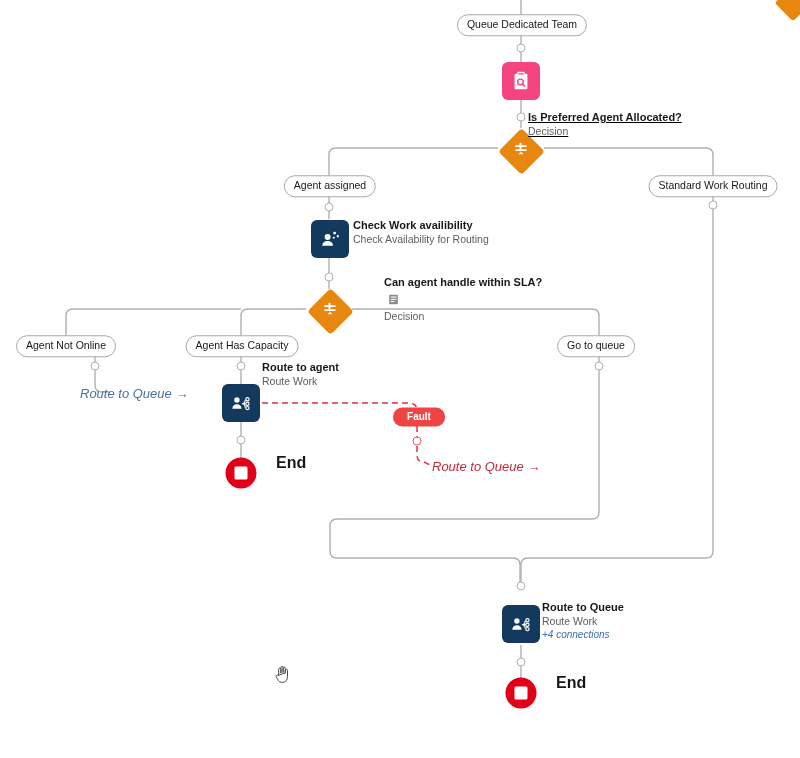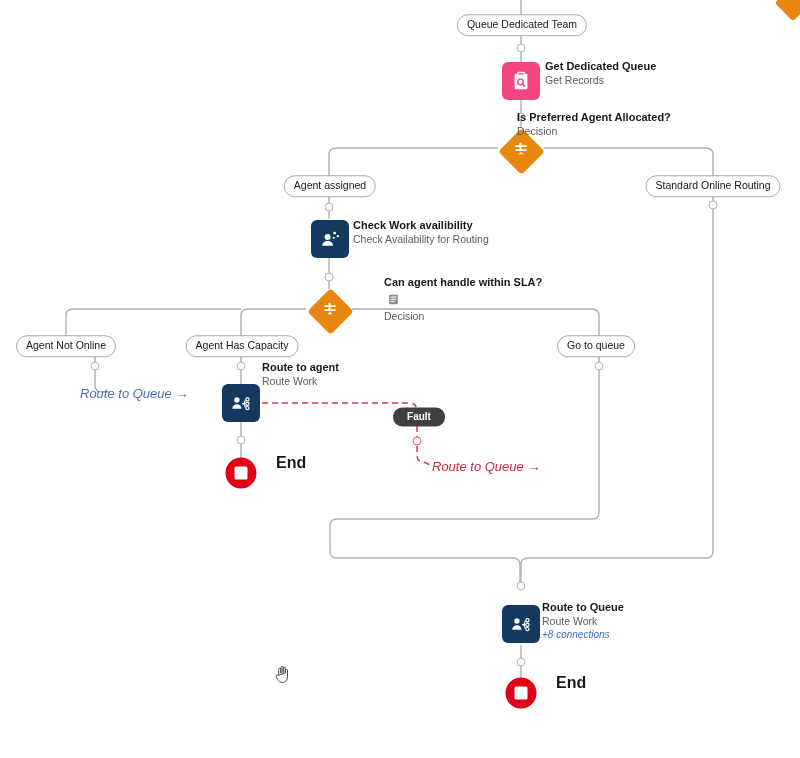--- a/index.html
+++ b/index.html
@@ -257,10 +257,6 @@
       </svg>
     </span>
   </div>
-  <div class="nlabel" style="left:545px; top:60px;">
-    <span class="t1">Get Dedicated Queue</span>
-    <span class="t2">Get Records</span>
-  </div>
 
   <div class="diamond" style="left:521px; top:151px;">
     <div class="dshape"></div>

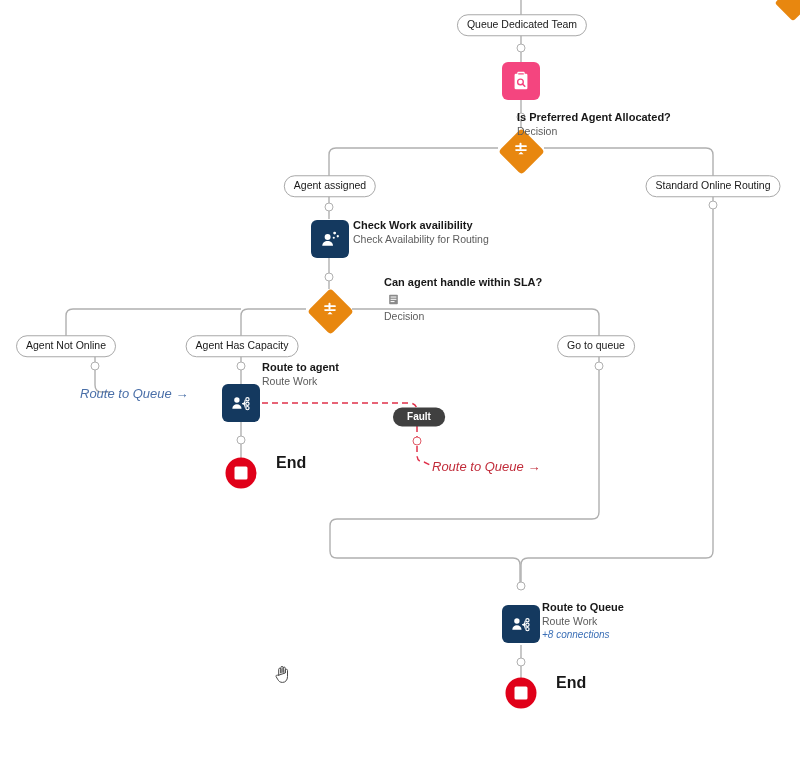--- a/index.html
+++ b/index.html
@@ -269,7 +269,7 @@
       </svg>
     </span>
   </div>
-  <div class="nlabel" style="left:517px; top:111px;">
+  <div class="nlabel" style="left:528px; top:111px;text-decoration:underline;">
     <span class="t1">Is Preferred Agent Allocated?</span>
     <span class="t2">Decision</span>
   </div>

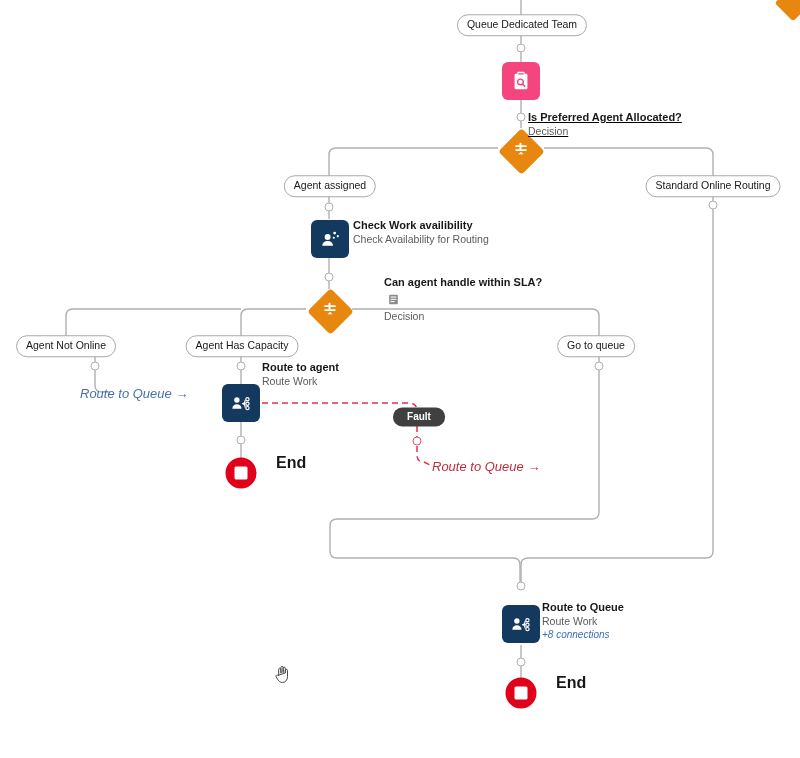--- a/index.html
+++ b/index.html
@@ -275,7 +275,7 @@
   </div>
 
   <div class="pill" style="left:330px; top:186px;">Agent assigned</div>
-  <div class="pill" style="left:713px; top:186px;">Standard Online Routing</div>
+  <div class="pill" style="left:713px; top:186px;">Standard Work Routing</div>
 
   <div class="node navy" style="left:330px; top:239px;">
     <span>

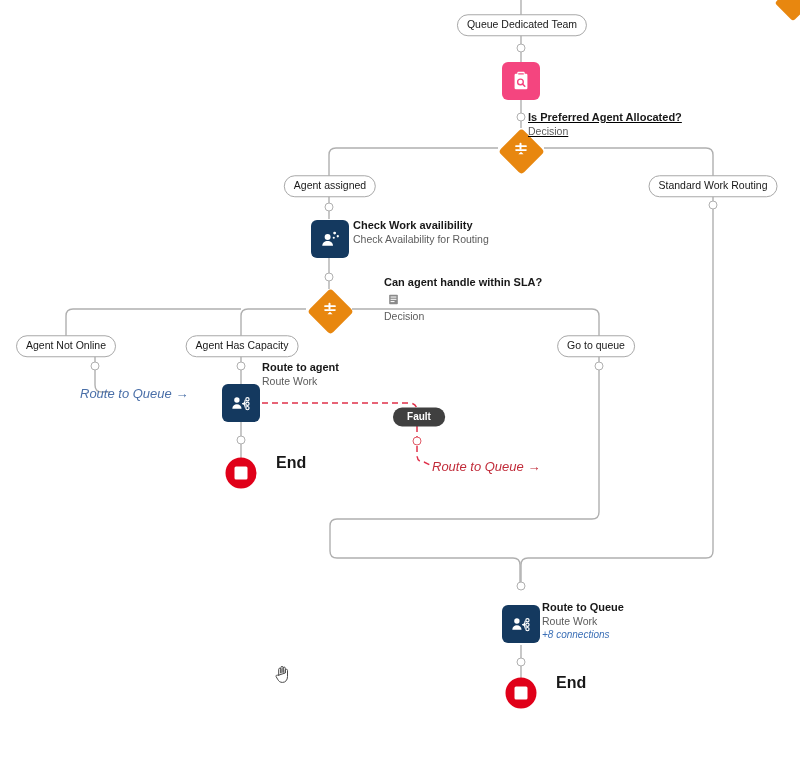--- a/index.html
+++ b/index.html
@@ -100,7 +100,7 @@
   .fault {
     position: absolute;
     transform: translate(-50%, -50%);
-    background: #404040;
+    background: #ef4444;
     color: #ffffff;
     font-size: 10px;
     font-weight: bold;

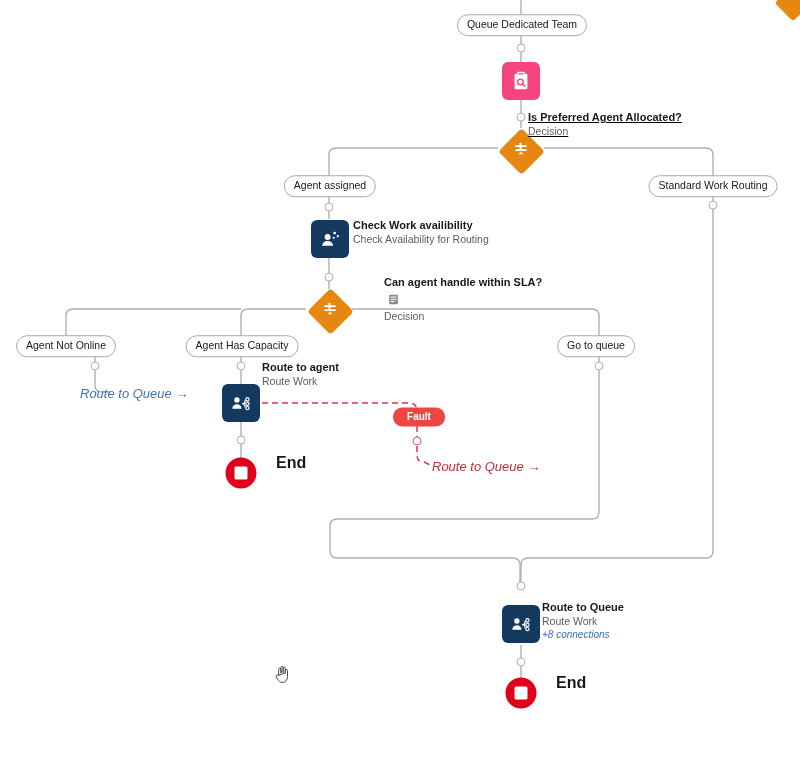--- a/index.html
+++ b/index.html
@@ -360,7 +360,7 @@
   <div class="nlabel" style="left:542px; top:601px;">
     <span class="t1">Route to Queue</span>
     <span class="t2">Route Work</span>
-    <span class="t3">+8 connections</span>
+    <span class="t3">+4 connections</span>
   </div>
 
   <div class="endnode" style="left:521px; top:693px;">

